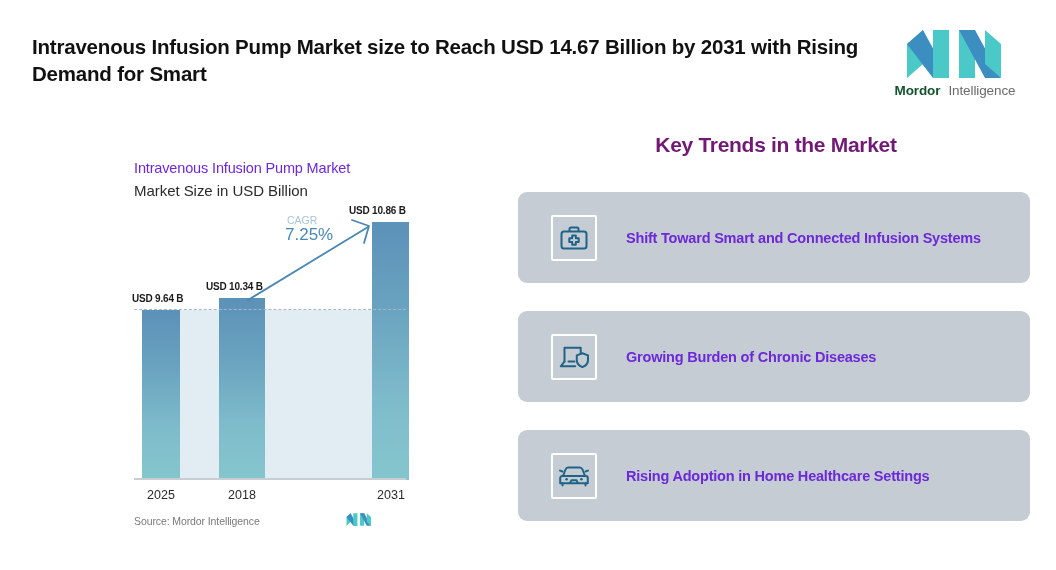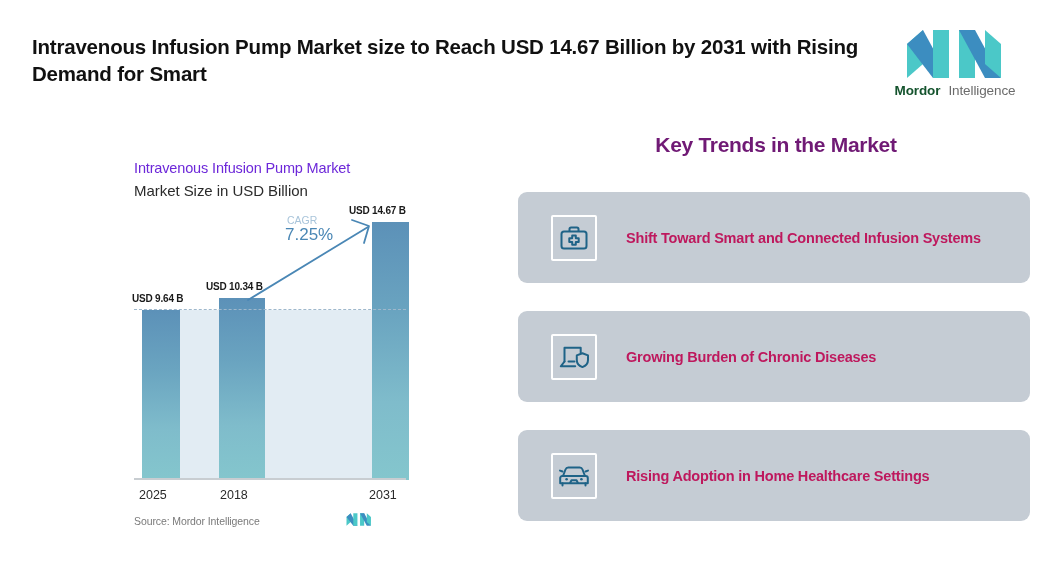--- a/index.html
+++ b/index.html
@@ -146,7 +146,7 @@
 
       <div class="barlabel" style="left:-2px; bottom:176px;">USD 9.64 B</div>
       <div class="barlabel" style="left:72px; bottom:188px;margin-top:25px;">USD 10.34 B</div>
-      <div class="barlabel" style="left:215px; bottom:264px;">USD 14.67 B</div>
+      <div class="barlabel" style="left:215px; bottom:264px;">USD 10.86 B</div>
 
       <div class="cagr-word" style="left:153px; bottom:254px;">CAGR</div>
       <div class="cagr-val" style="left:151px; bottom:235px;">7.25%</div>

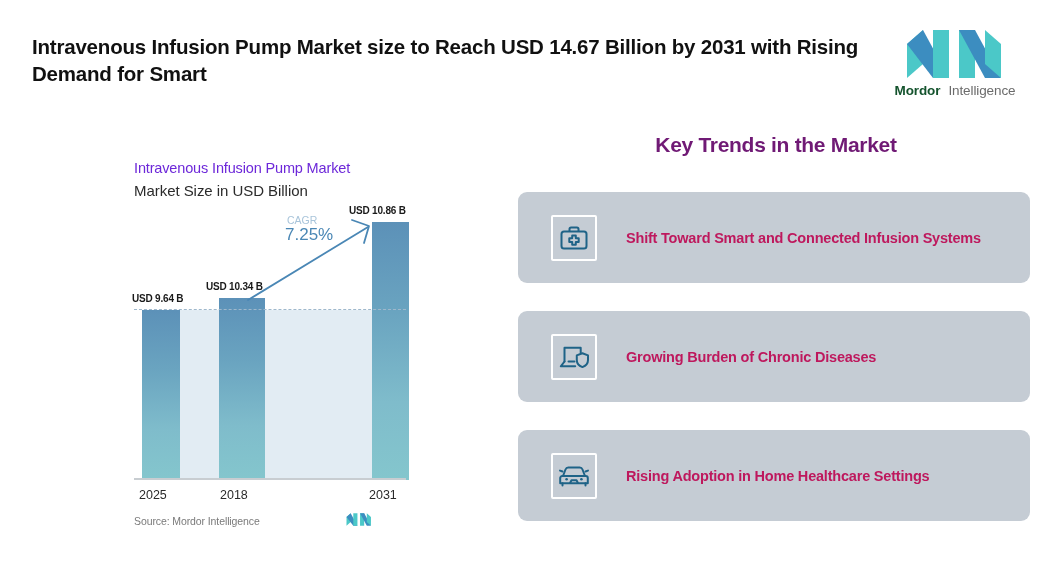--- a/index.html
+++ b/index.html
@@ -100,7 +100,7 @@
   .icon-box svg { display: block; }
   .card-text {
     margin-left: 29px; margin-right: 20px;
-    font-size: 14.5px; font-weight: bold; color: #be185d;
+    font-size: 14.5px; font-weight: bold; color: #6d28d9;
     line-height: 22px; letter-spacing: -0.2px;
   }
 </style>

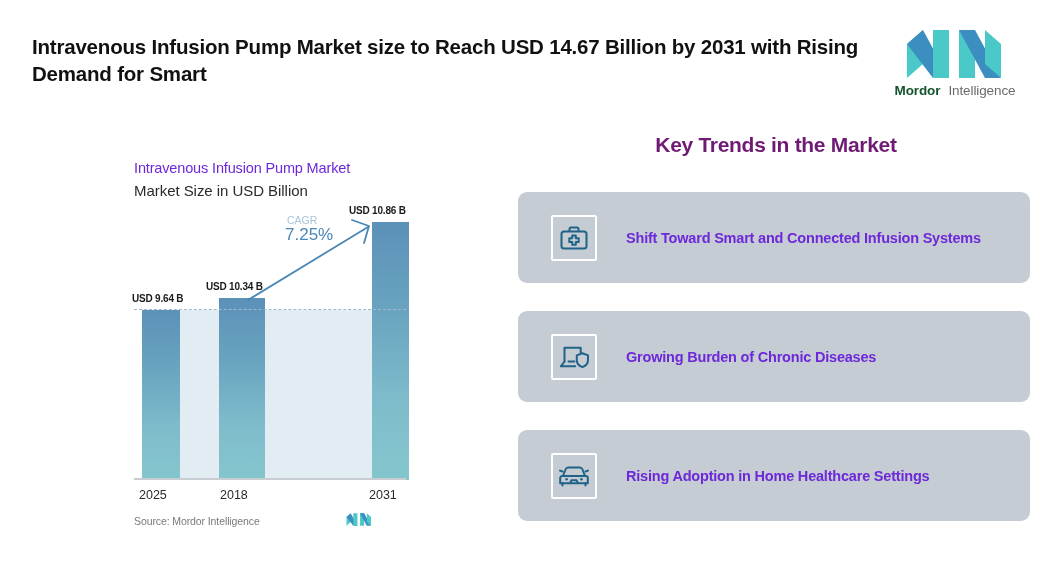--- a/index.html
+++ b/index.html
@@ -60,7 +60,7 @@
   }
   .axislabel {
     position: absolute; font-size: 12.5px; color: #2a2a2a; white-space: nowrap;
-    text-align: left;
+    text-align: center;
   }
 
   .cagr-word {

